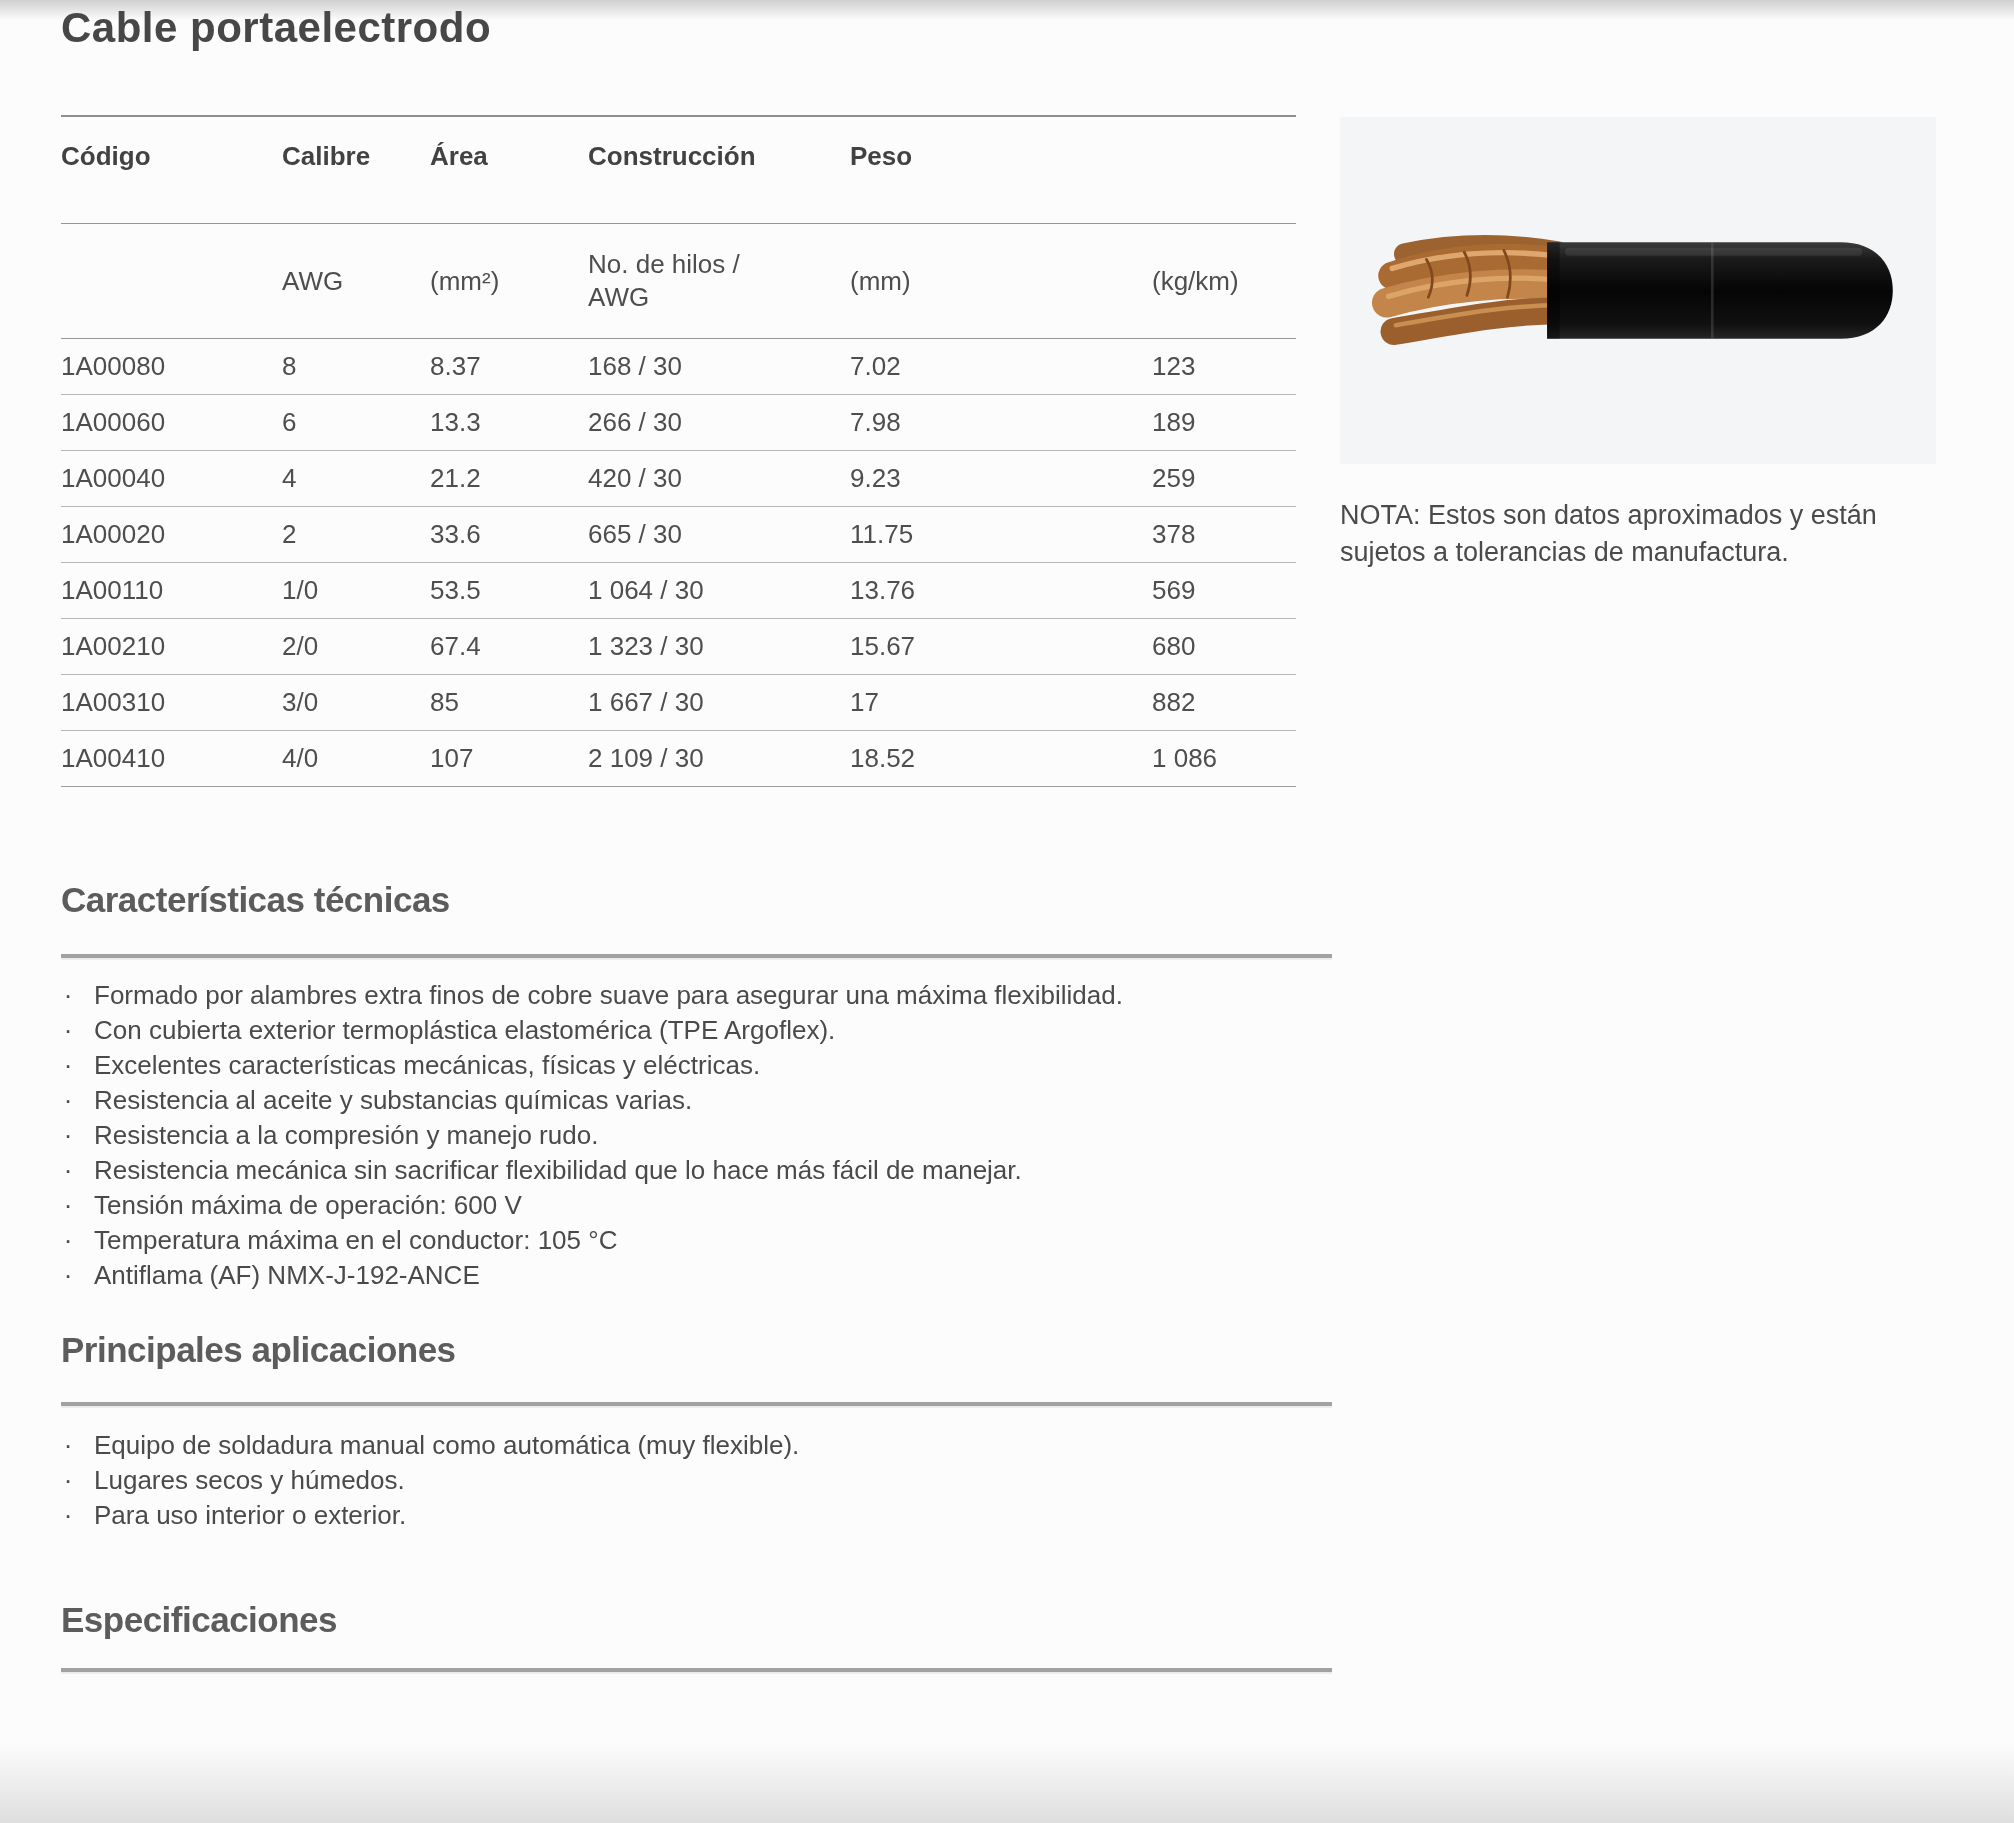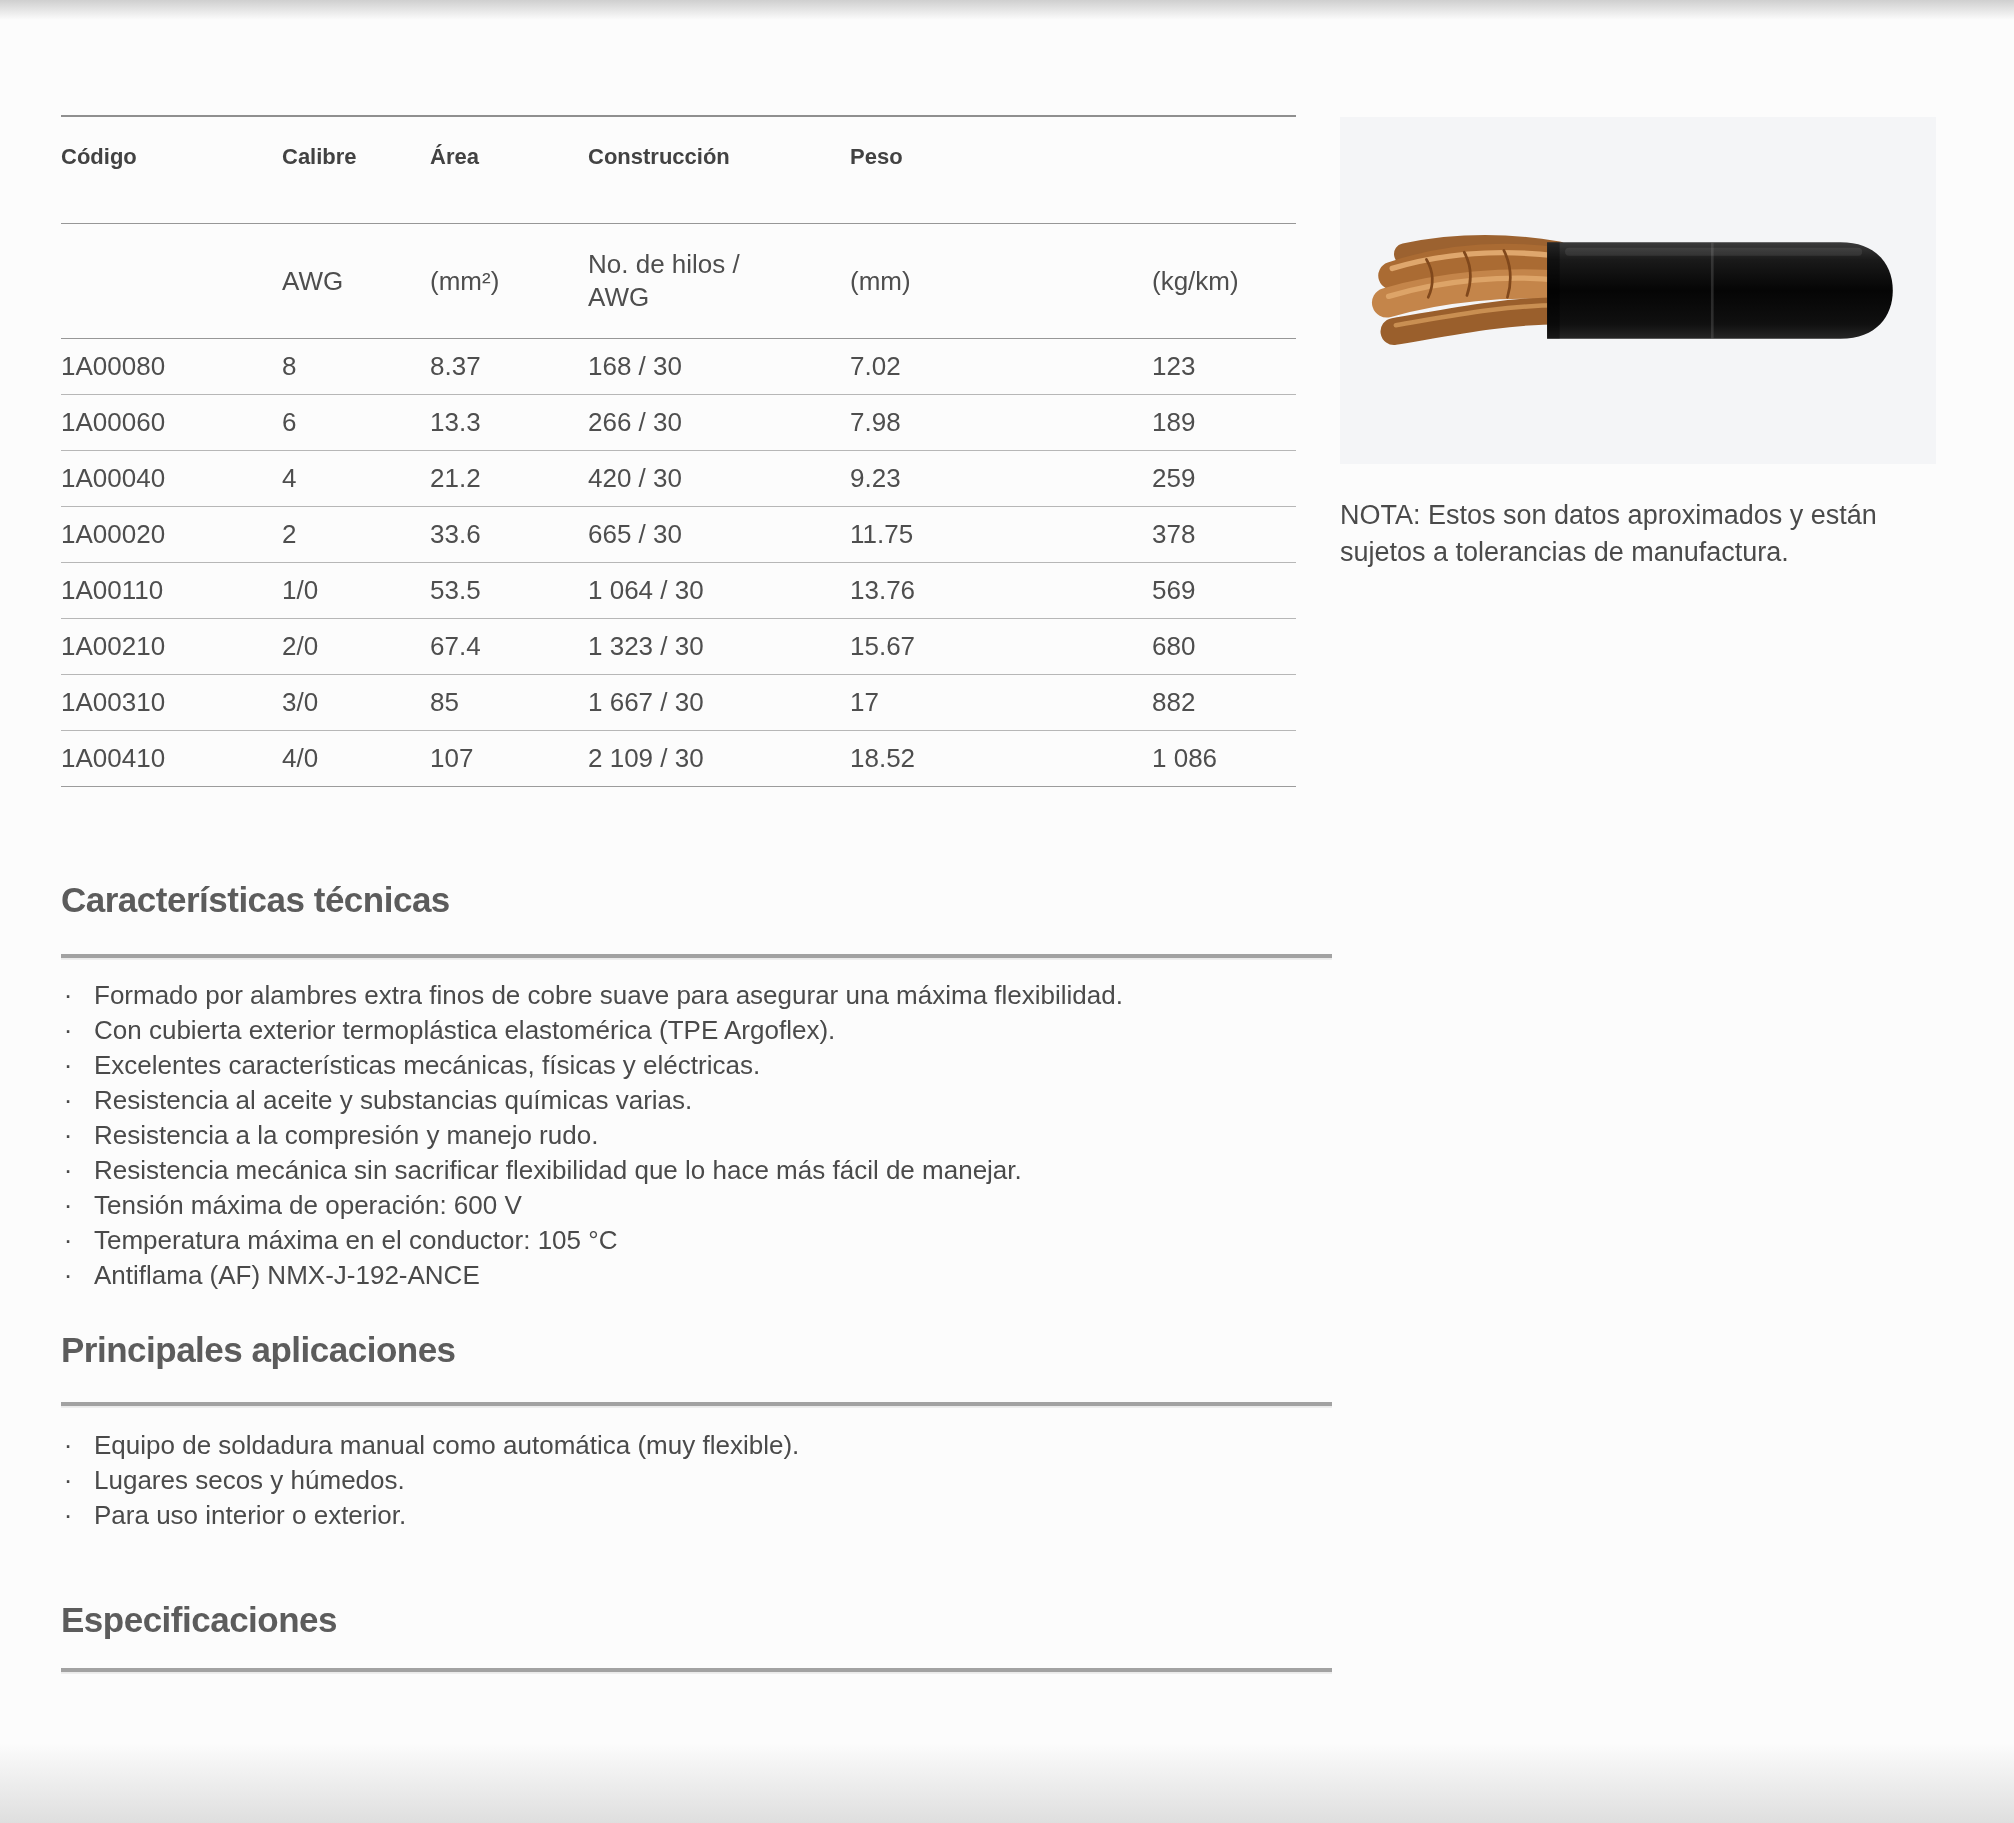--- a/index.html
+++ b/index.html
@@ -112,6 +112,7 @@
 <div class="page">
   <div class="top-fade"></div>
 
+  <h1 class="page-title">Cable portaelectrodo</h1>
 
   <div class="spec-table">
     <div class="row thead">

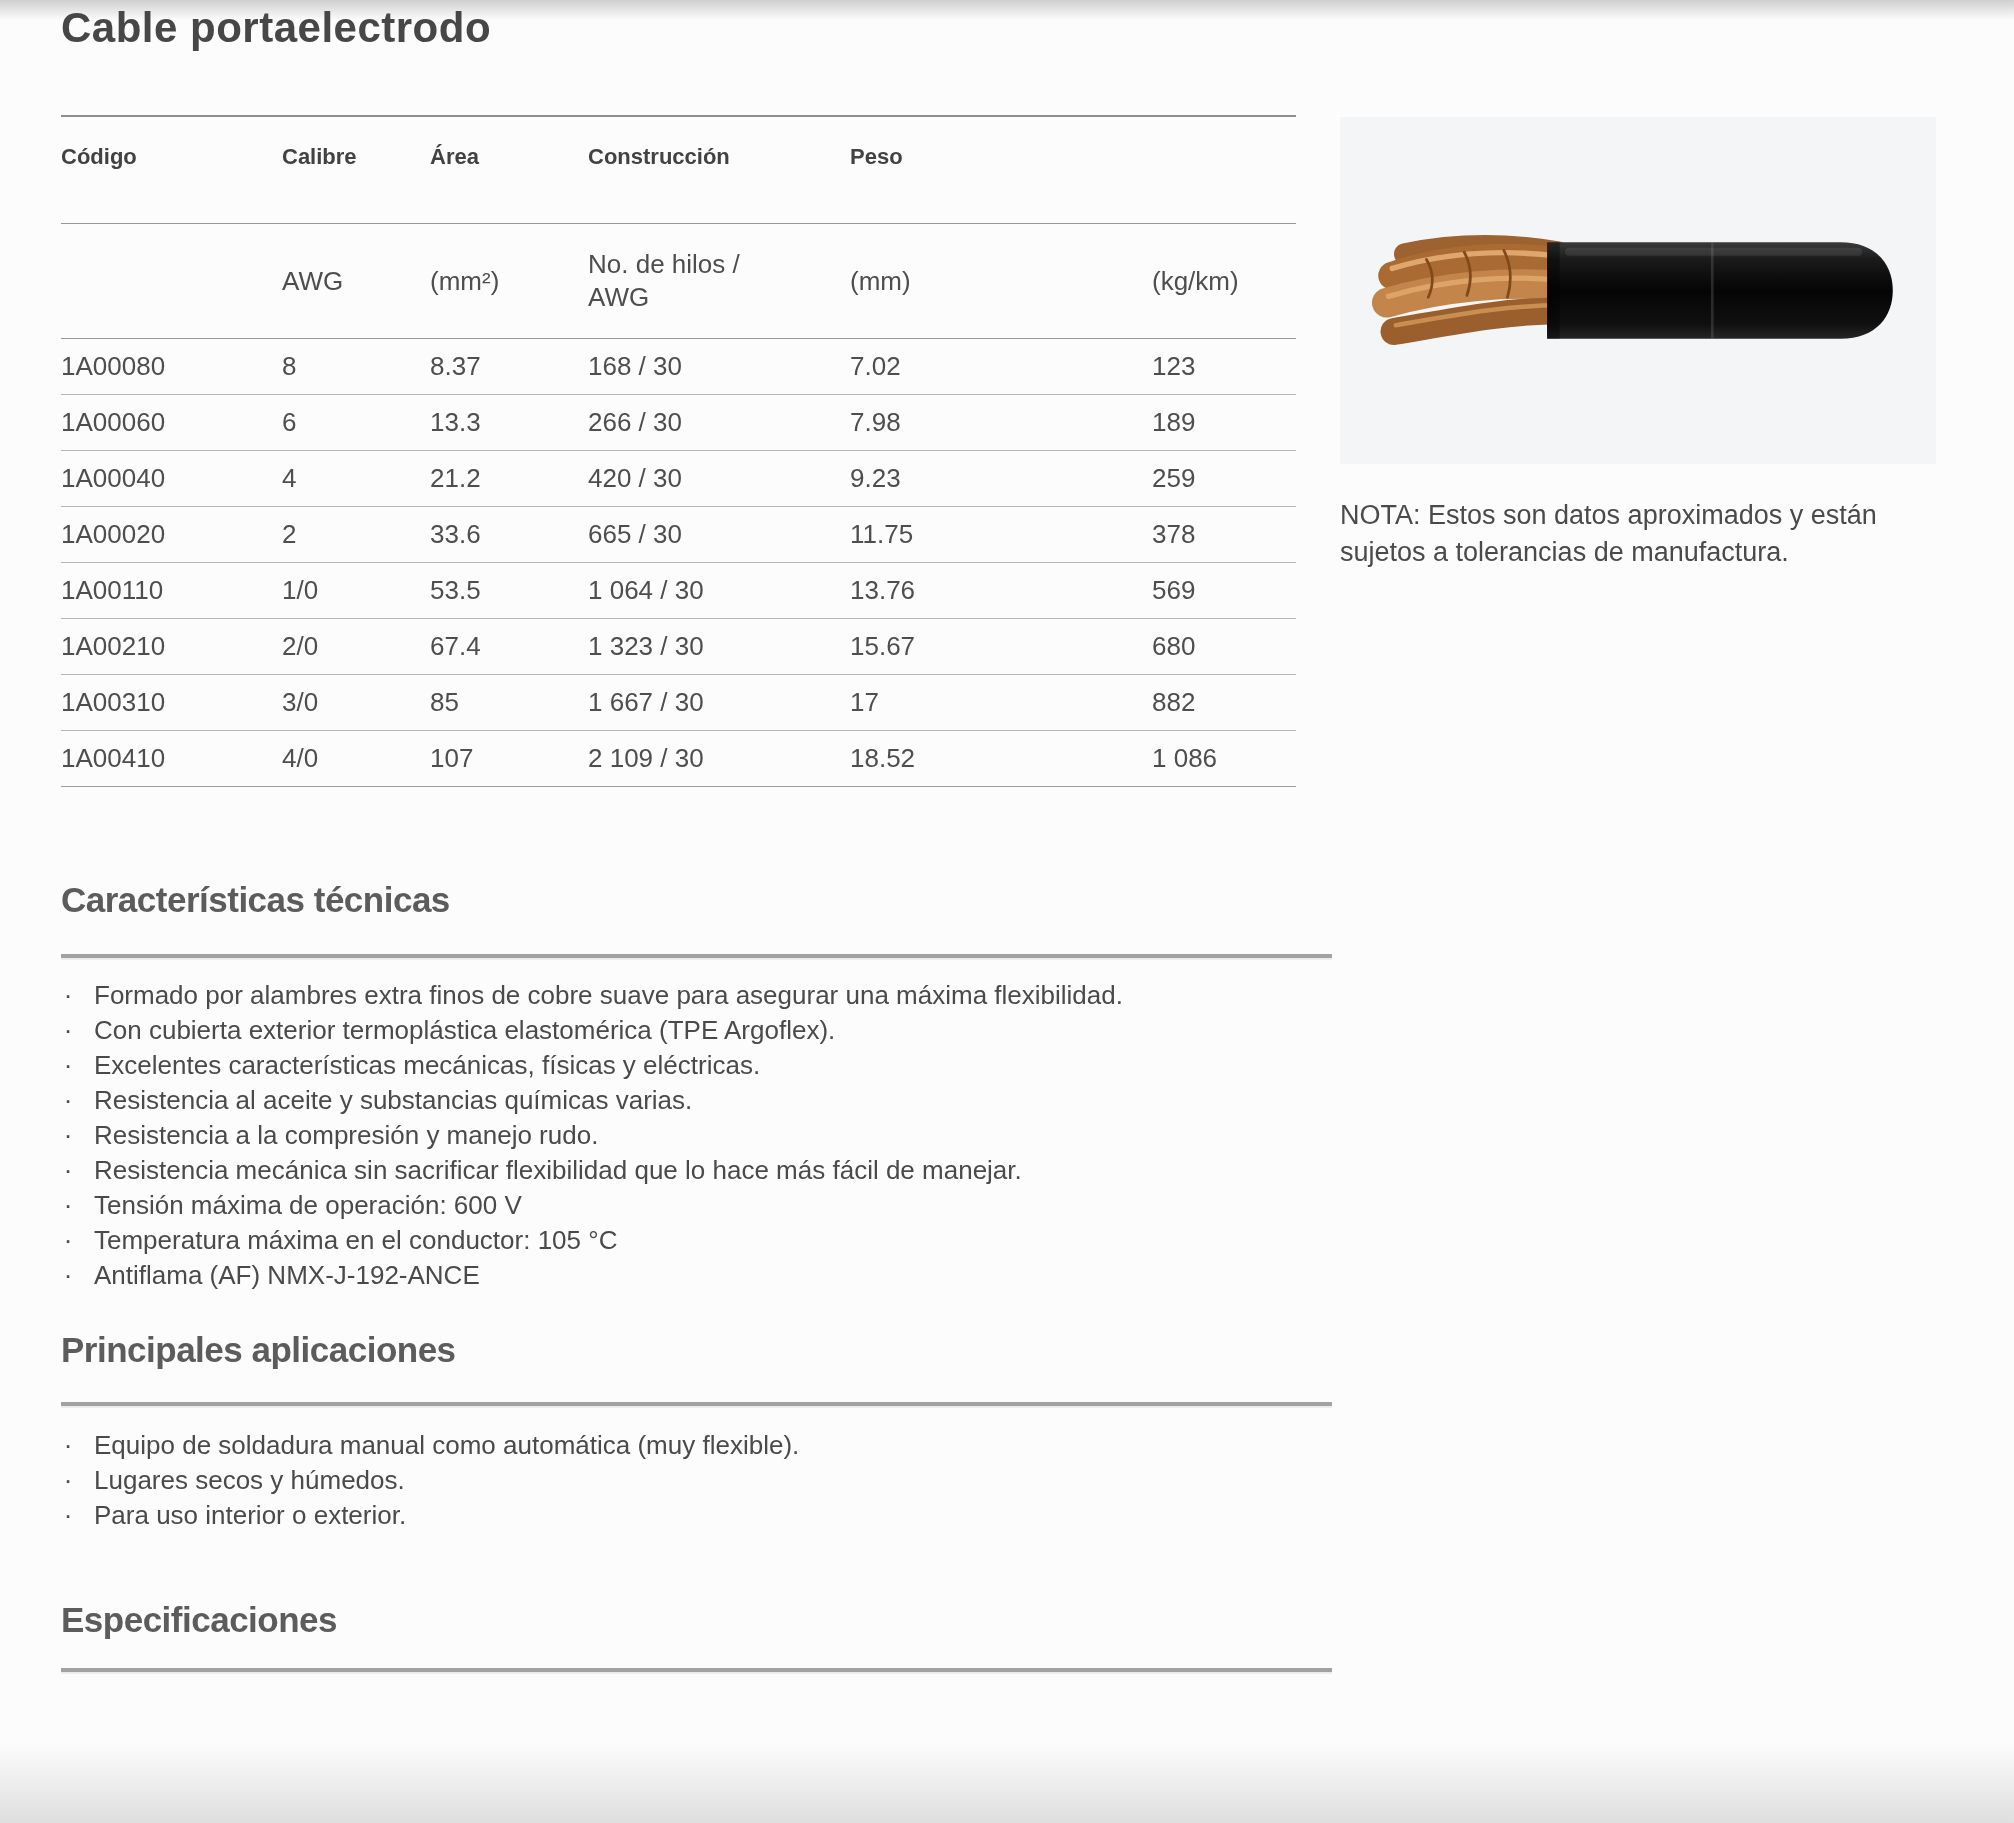--- a/index.html
+++ b/index.html
@@ -43,7 +43,7 @@
     border-bottom:1.8px solid #979797;
     align-items:start;
   }
-  .th { font-size:22px; font-weight:700; color:#424242; line-height:33px; }
+  .th { font-size:26px; font-weight:700; color:#424242; line-height:33px; }
   .th.c4 { padding-right:113px; }
 
   .units {

